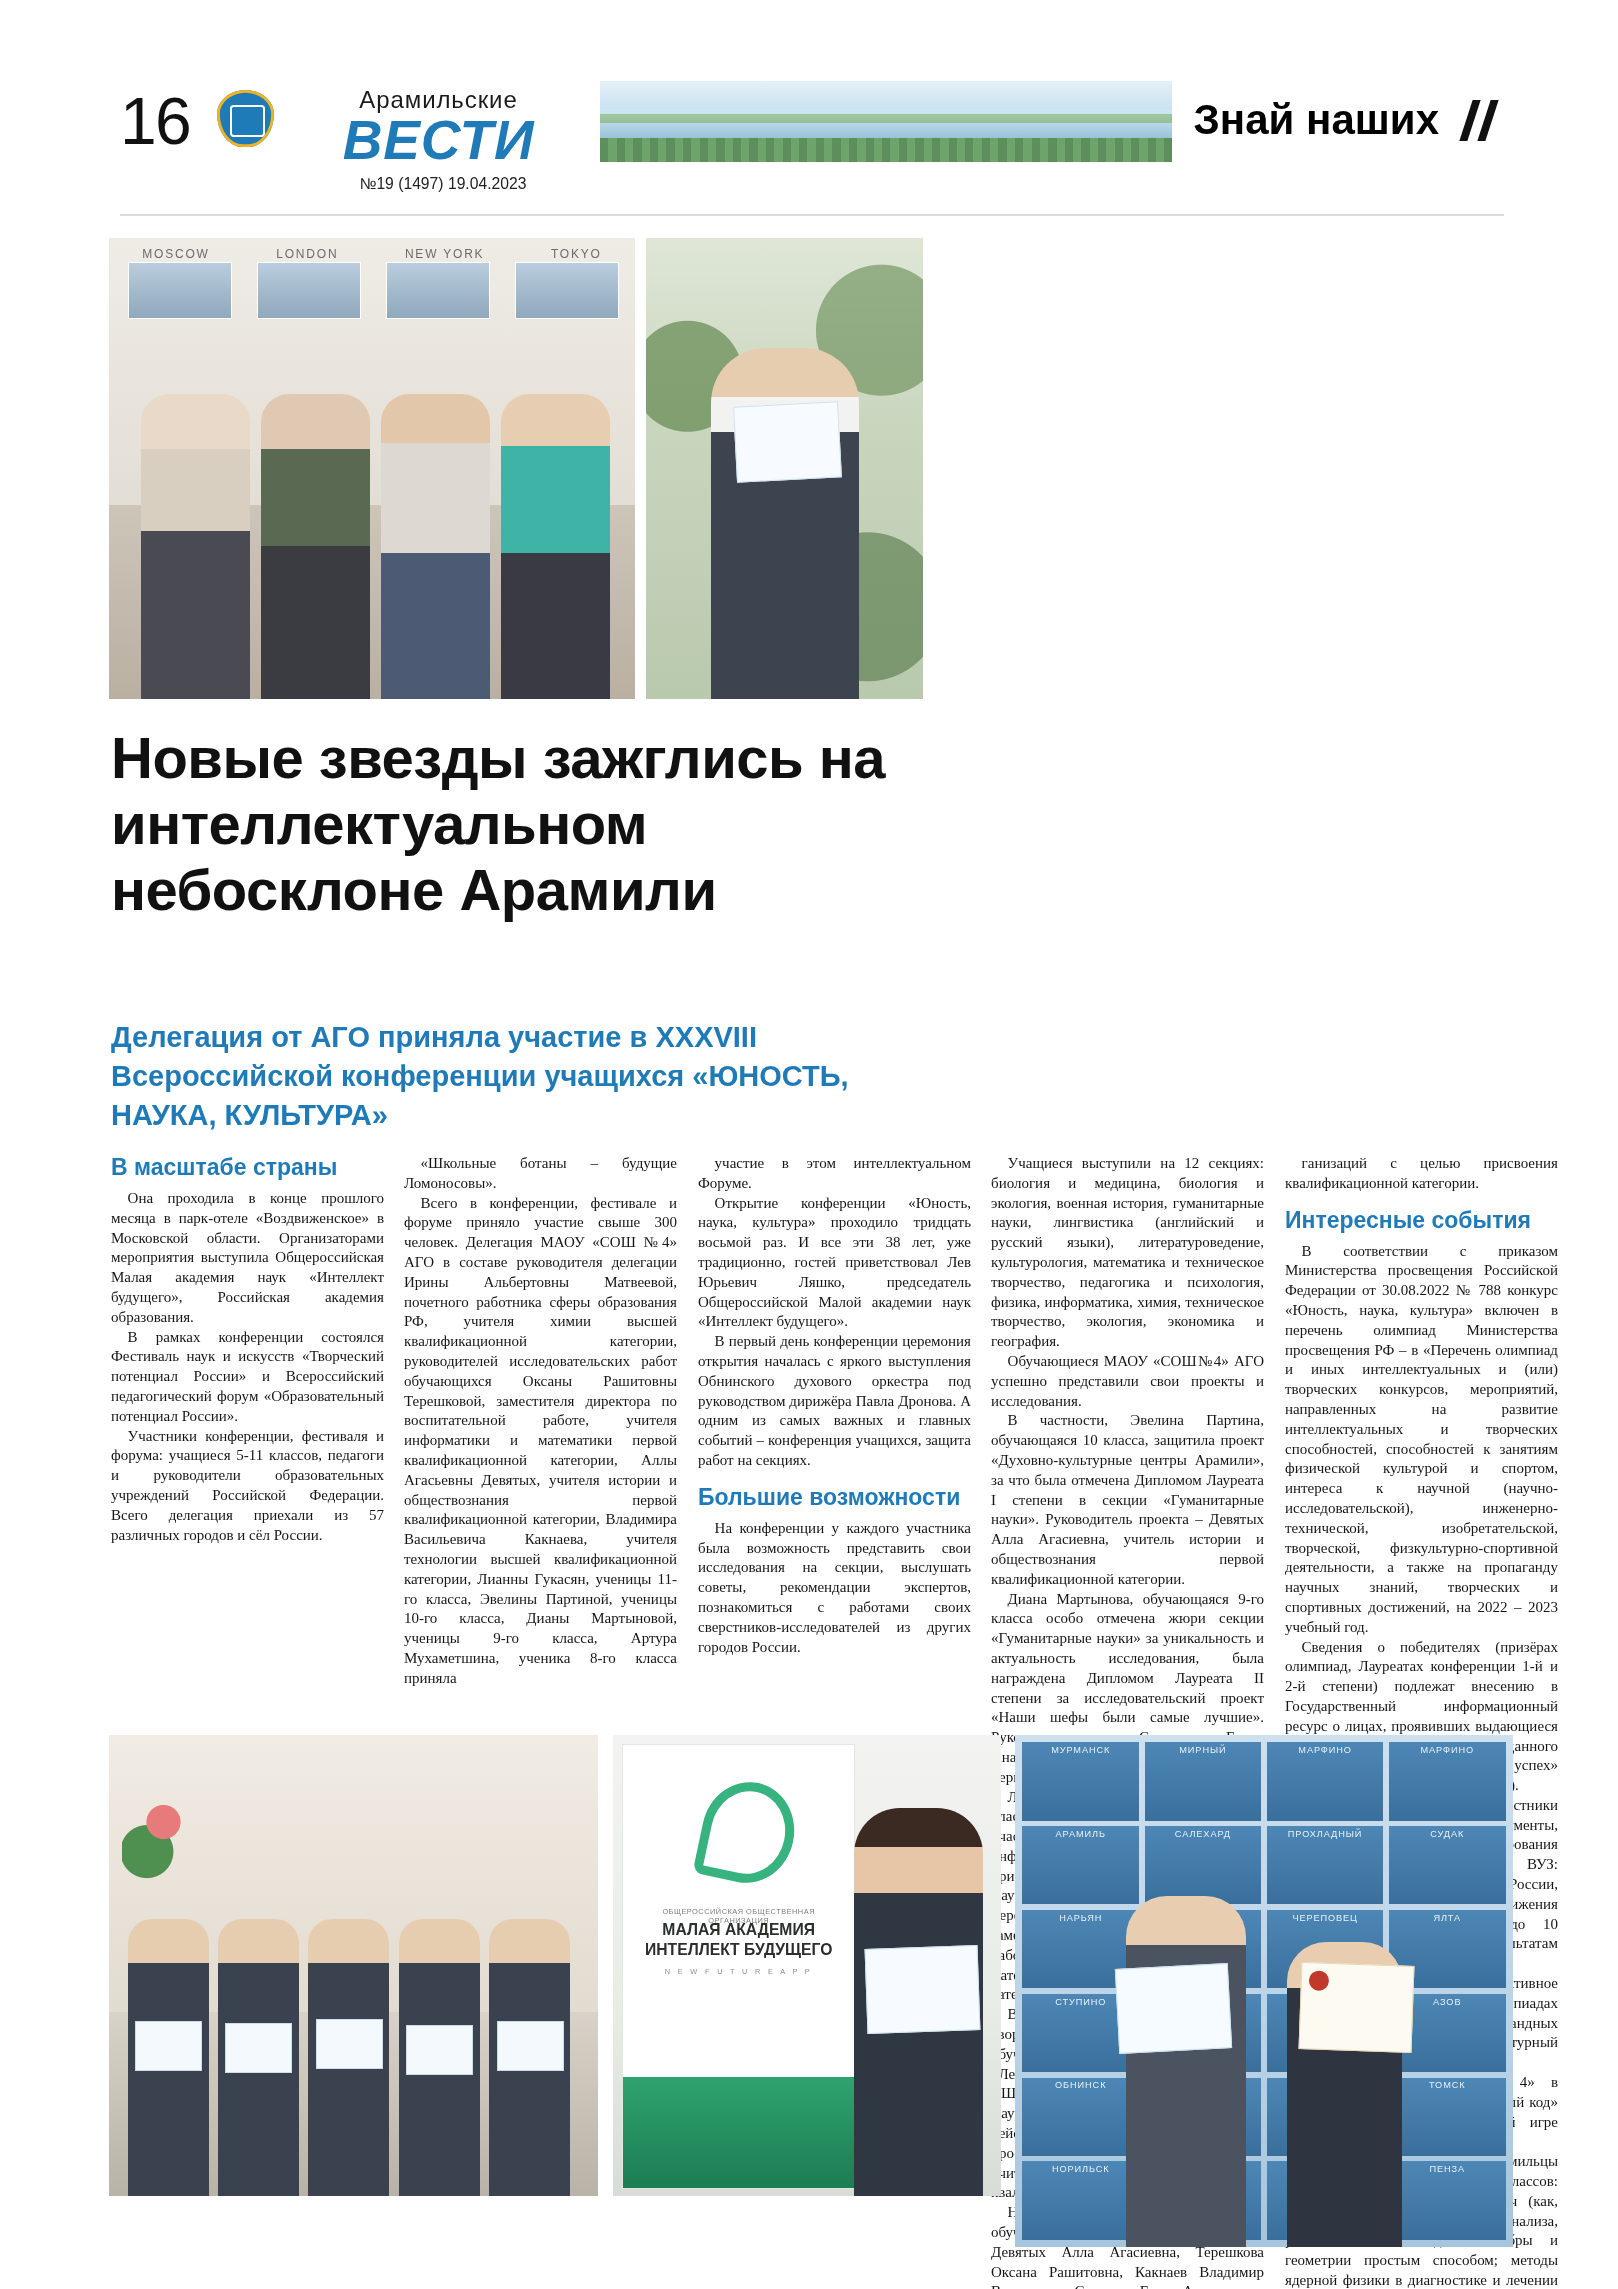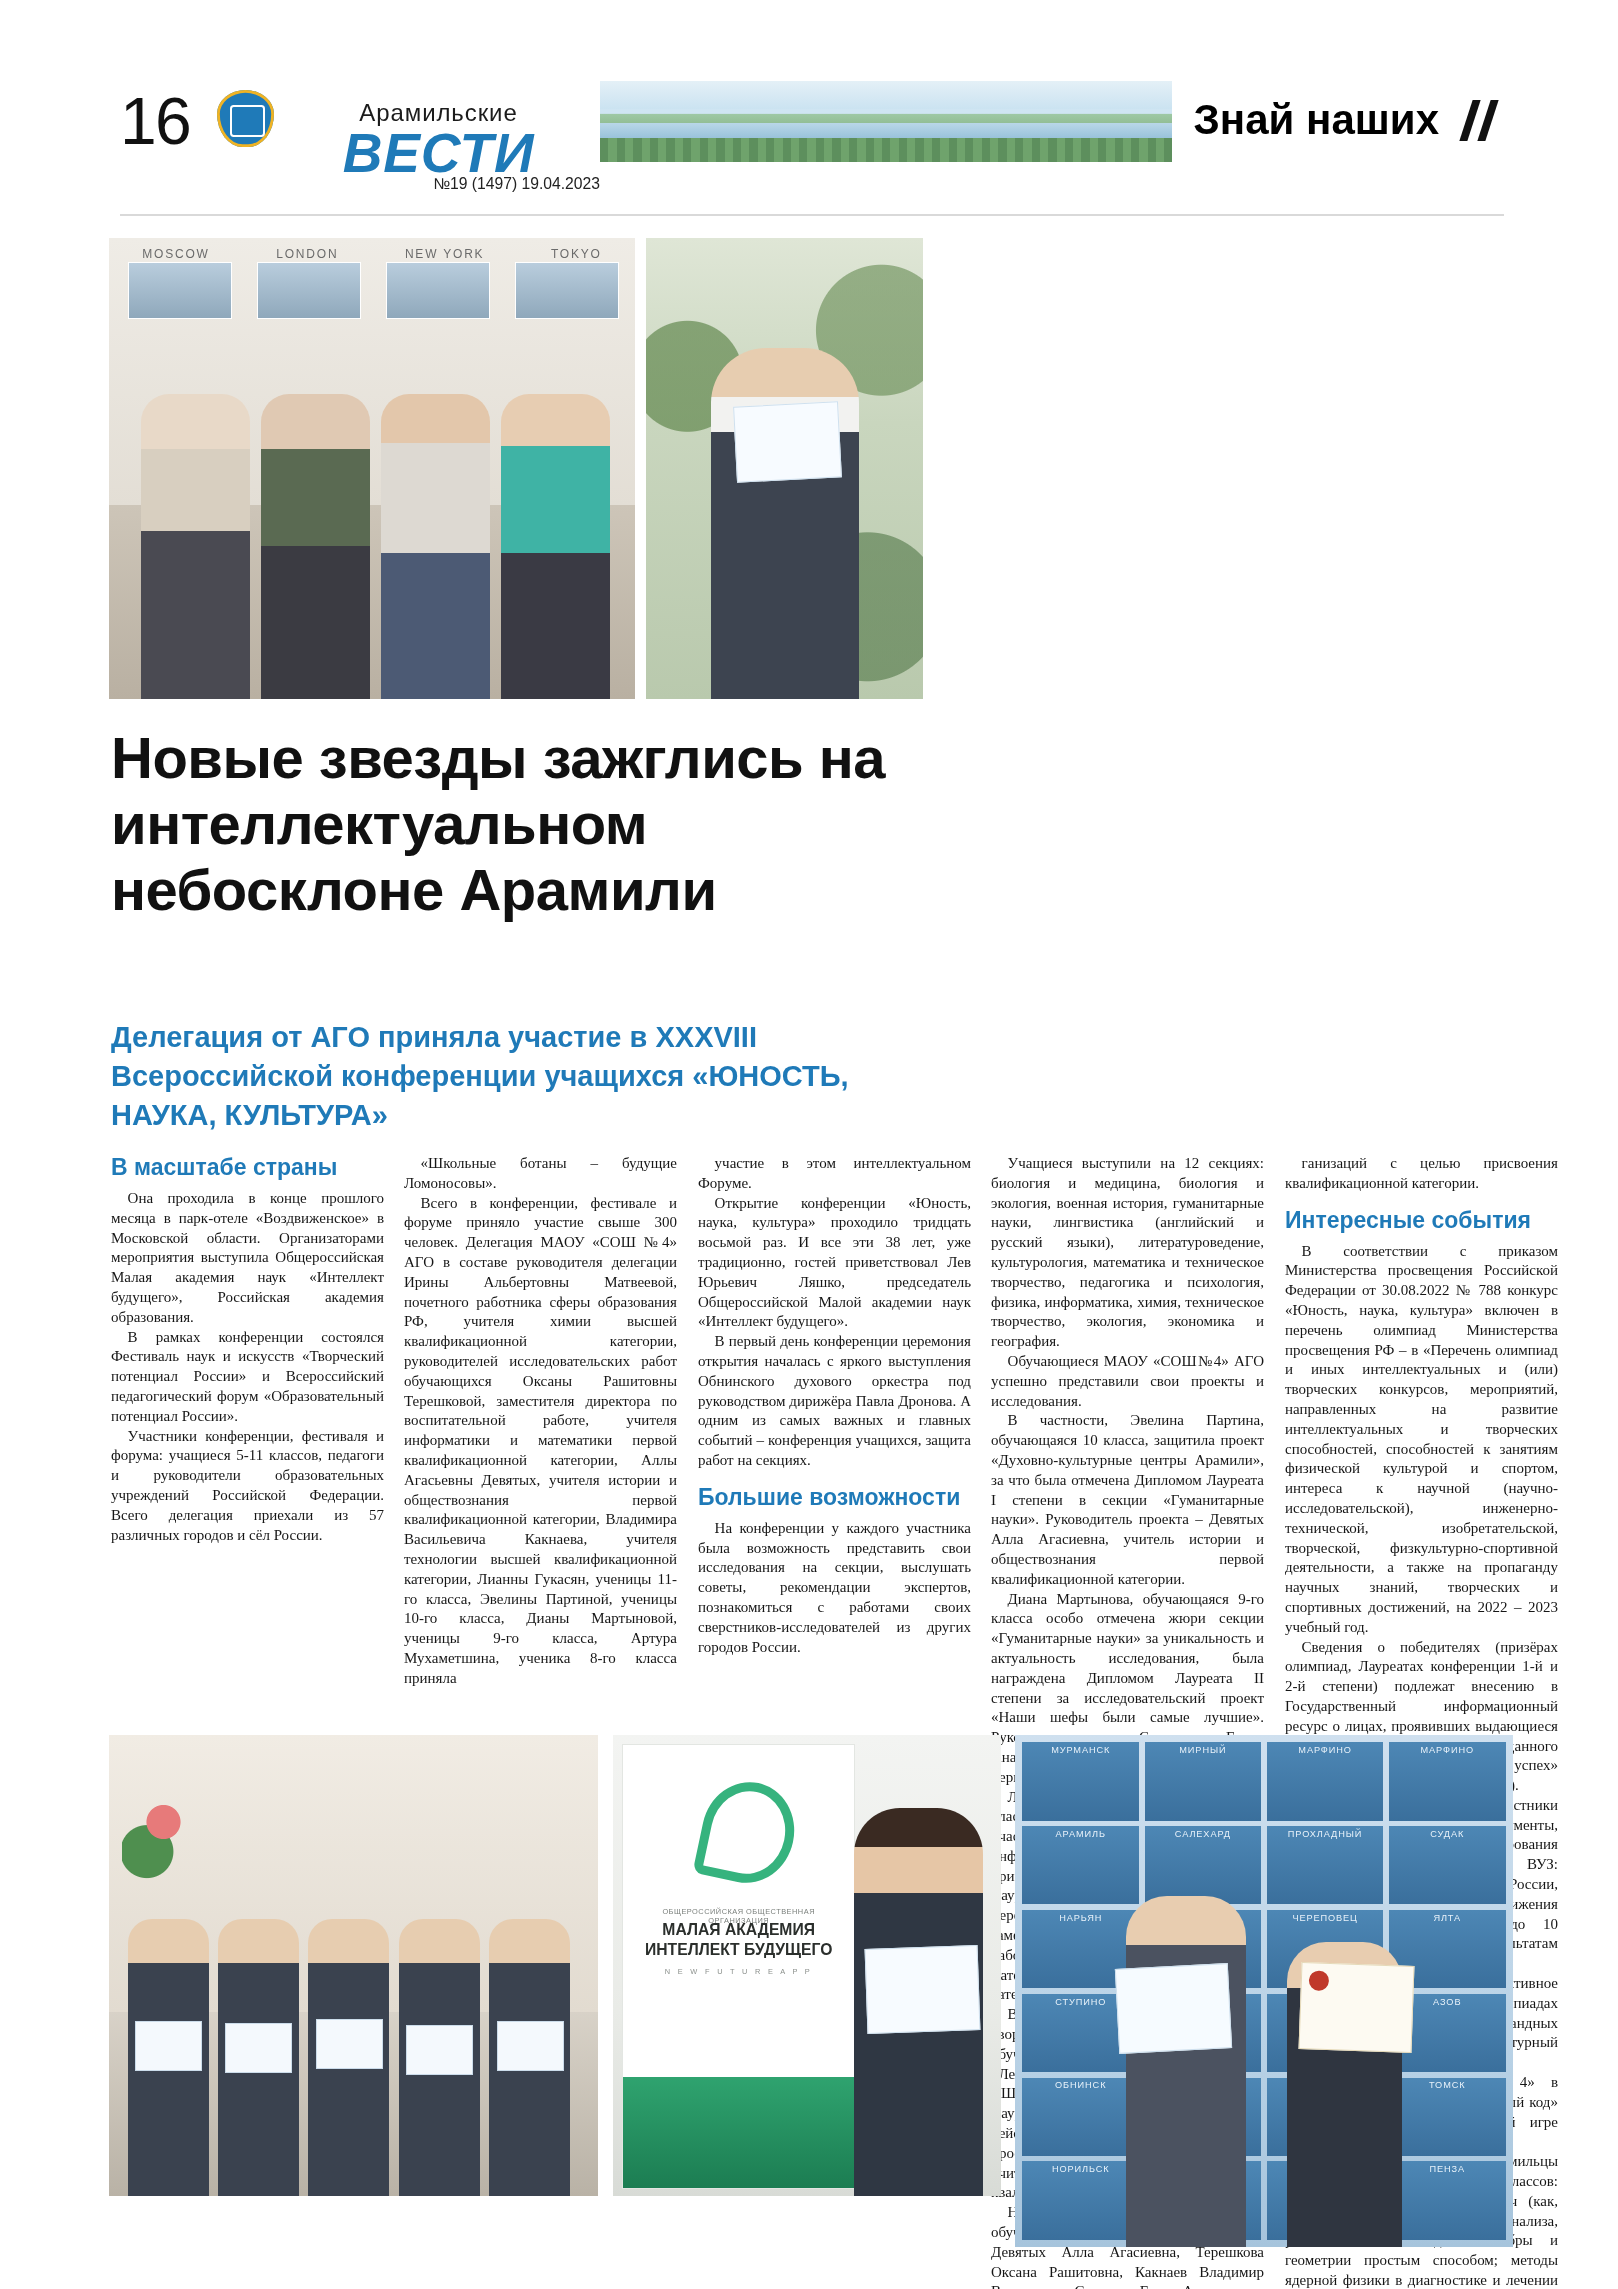--- a/index.html
+++ b/index.html
@@ -71,7 +71,7 @@
   .brand {
     position: absolute;
     left: 166px;
-    top: 18px;
+    top: 5px;
     width: 305px;
   }
   .brand-top {

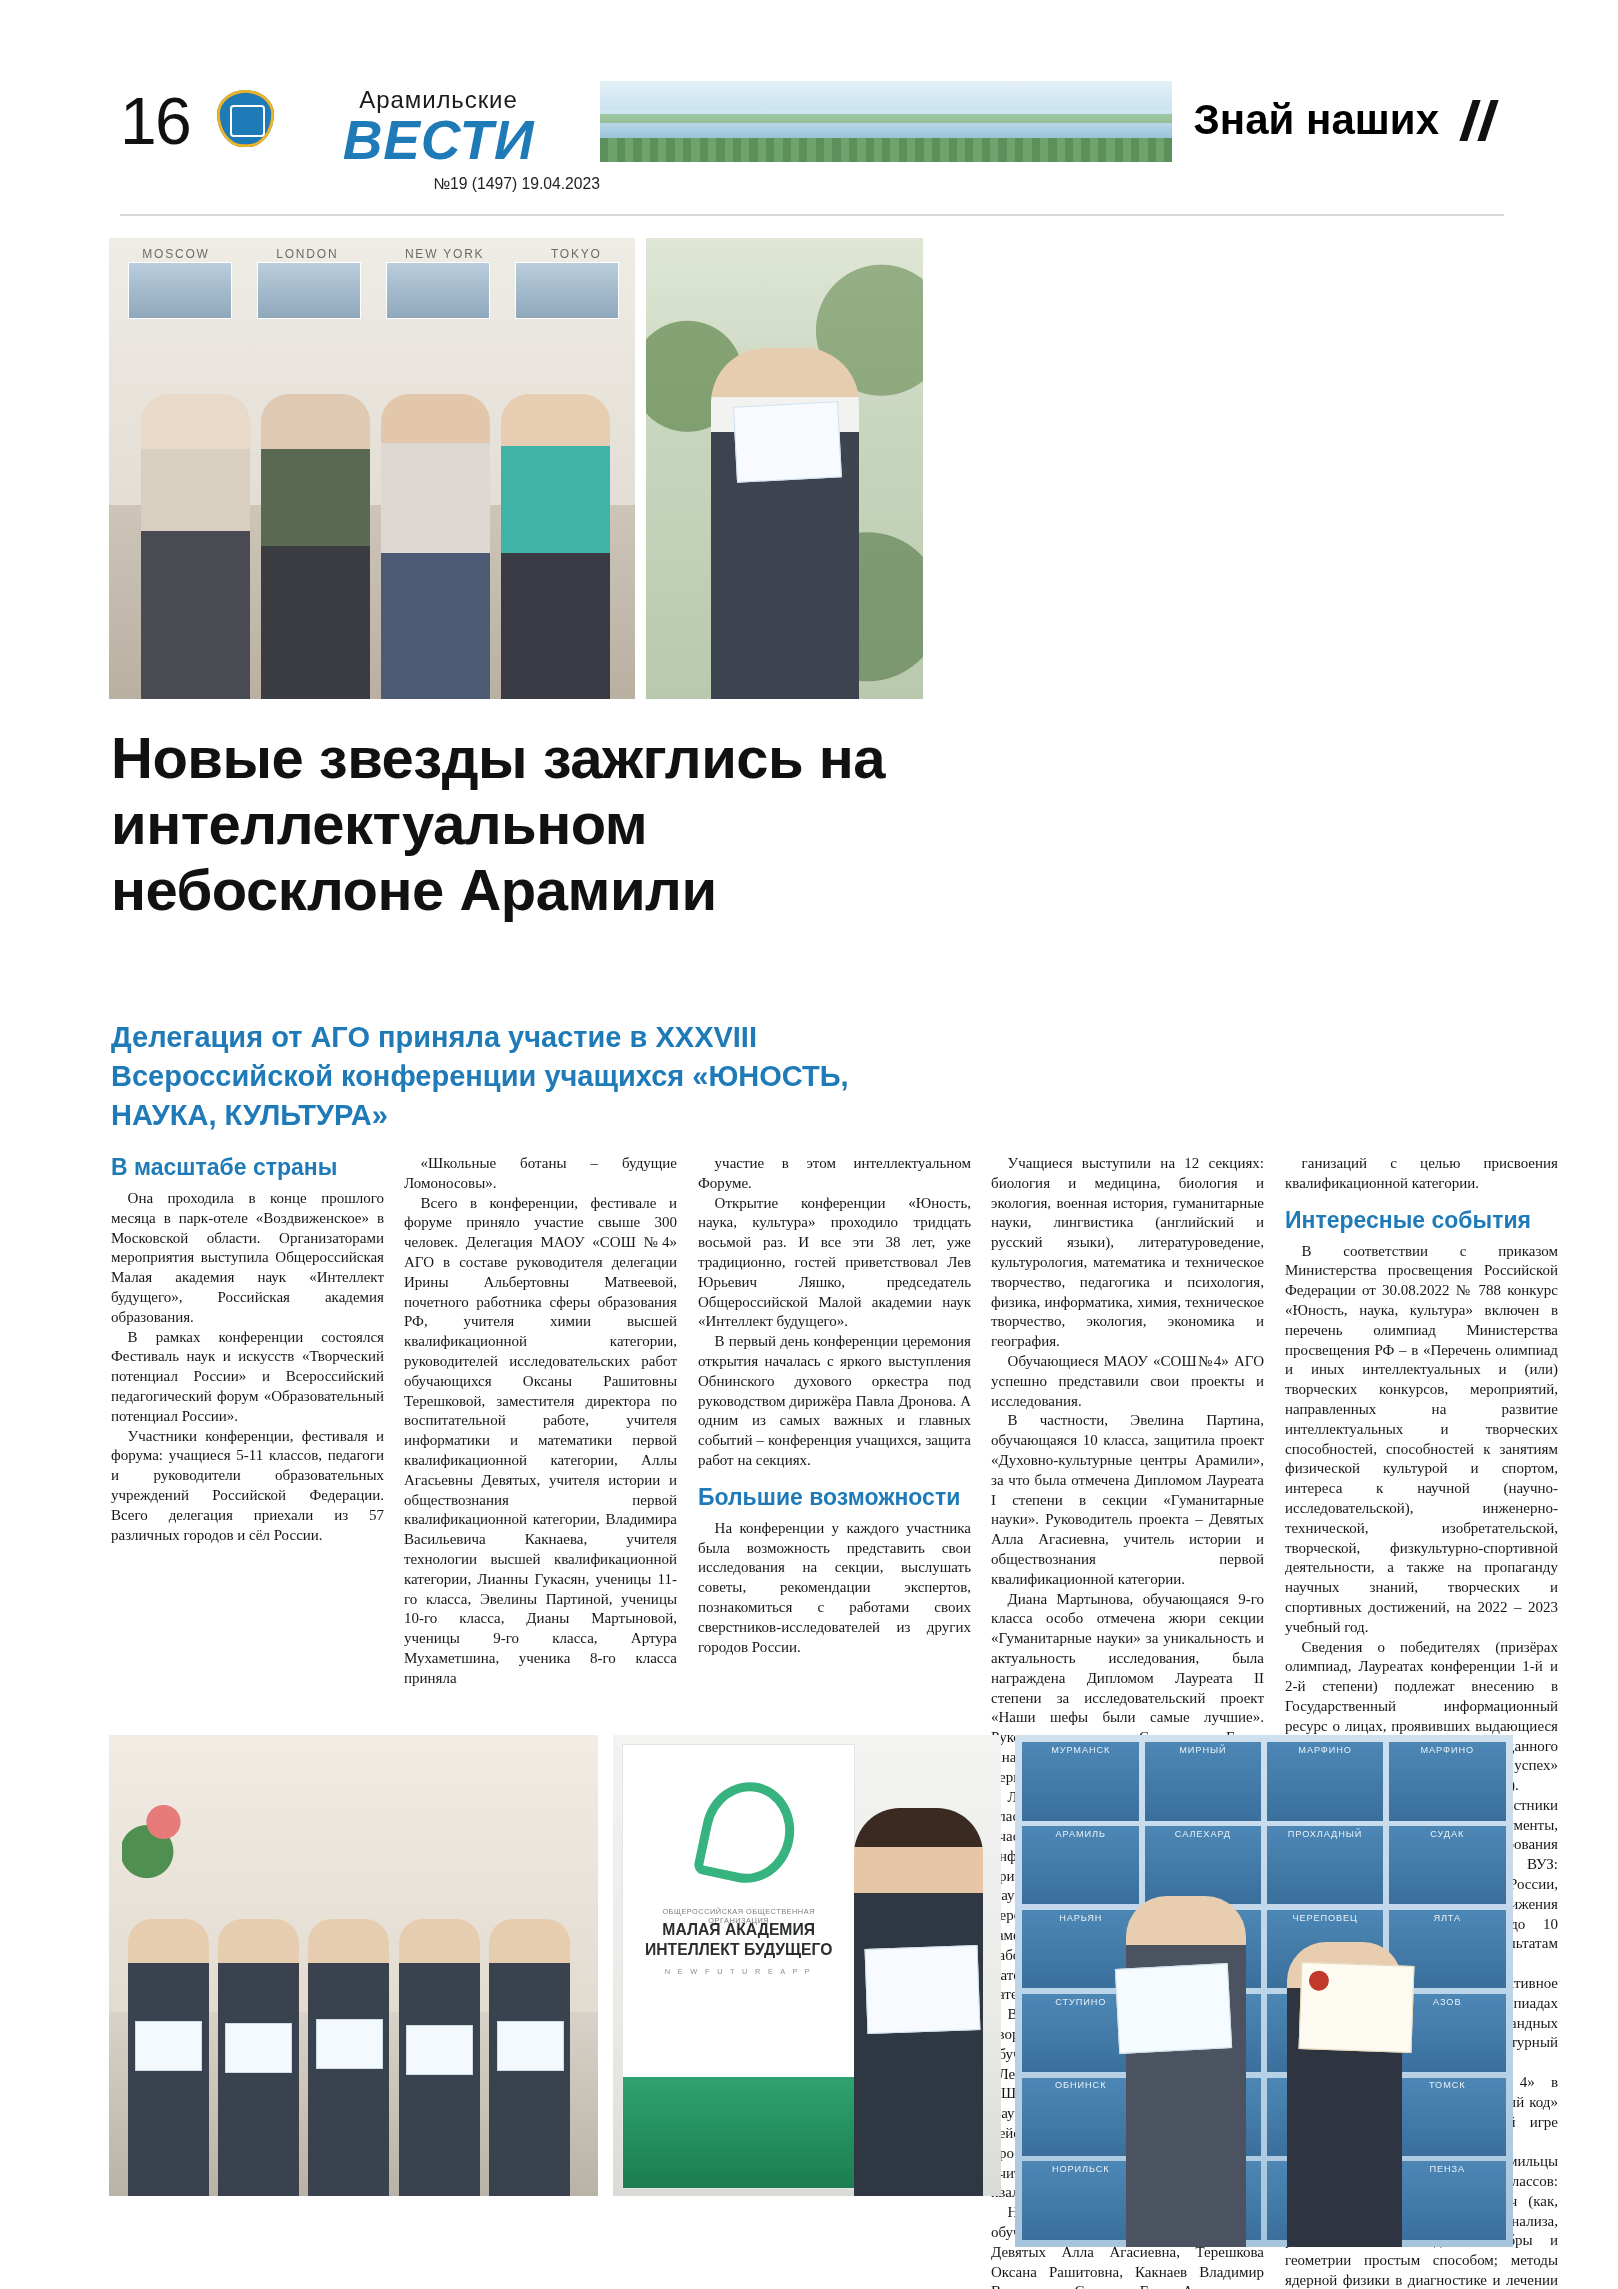--- a/index.html
+++ b/index.html
@@ -96,7 +96,7 @@
     left: 166px;
     top: 94px;
     width: 314px;
-    text-align: right;
+    text-align: center;
     font-family: "Liberation Sans", sans-serif;
     font-size: 15.7px;
     color: #222;

